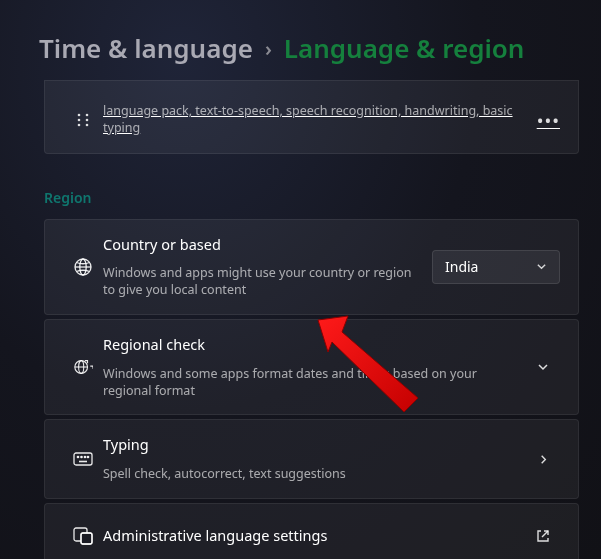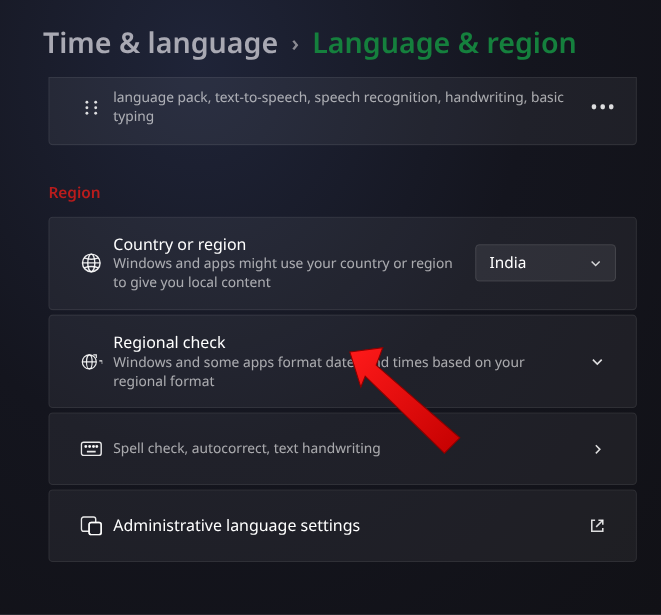--- a/index.html
+++ b/index.html
@@ -16,7 +16,7 @@
     display: flex;
     align-items: center;
     gap: 12px;
-    padding: 20px 0 0 39px;
+    padding: 30px 0 0 39px;
     font-size: 26px;
     font-weight: 600;
   }

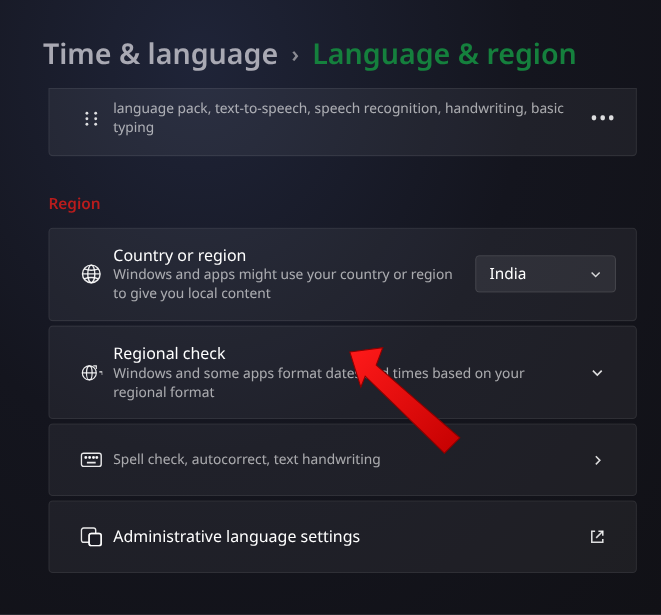--- a/index.html
+++ b/index.html
@@ -33,7 +33,7 @@
     padding: 15px 18px;
     margin-bottom: 4px;
   }
-  .card.first { border-top-left-radius: 0; border-top-right-radius: 0; padding-top:10px; padding-bottom:16px;}
+  .card.first { border-top-left-radius: 0; border-top-right-radius: 0; padding-top:22px; padding-bottom:16px;text-decoration:underline;}
   .icon-slot {
     width: 40px;
     display: flex;

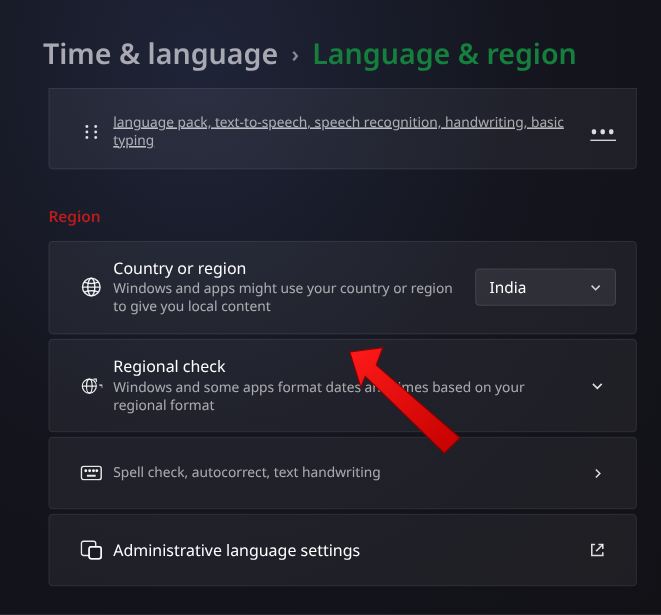--- a/index.html
+++ b/index.html
@@ -64,7 +64,7 @@
   .section-header {
     font-size: 14px;
     font-weight: 600;
-    color: #b91c1c;
+    color: #0f766e;
     margin: 34px 0 12px 0;
   }
   .dropdown {

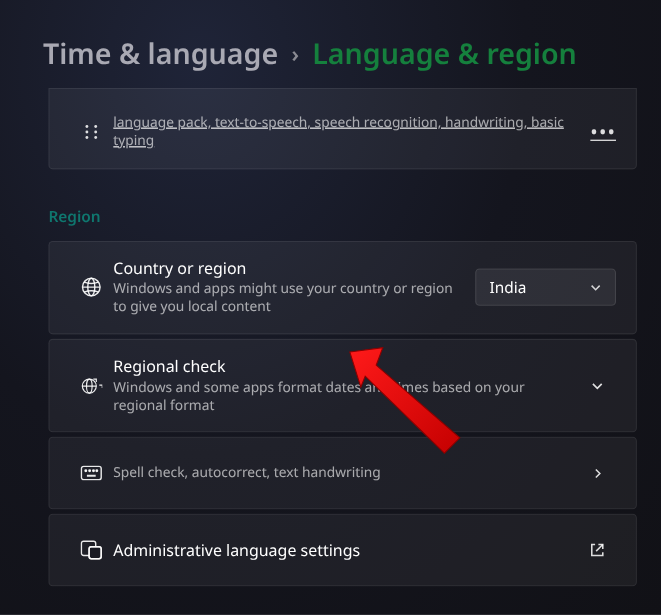--- a/index.html
+++ b/index.html
@@ -146,7 +146,7 @@
       </svg>
     </div>
     <div class="text-slot">
-      <div class="title">Country or region</div>
+      <div class="title">Country or based</div>
       <div class="desc">Windows and apps might use your country or region to give you local content</div>
     </div>
     <div class="dropdown">

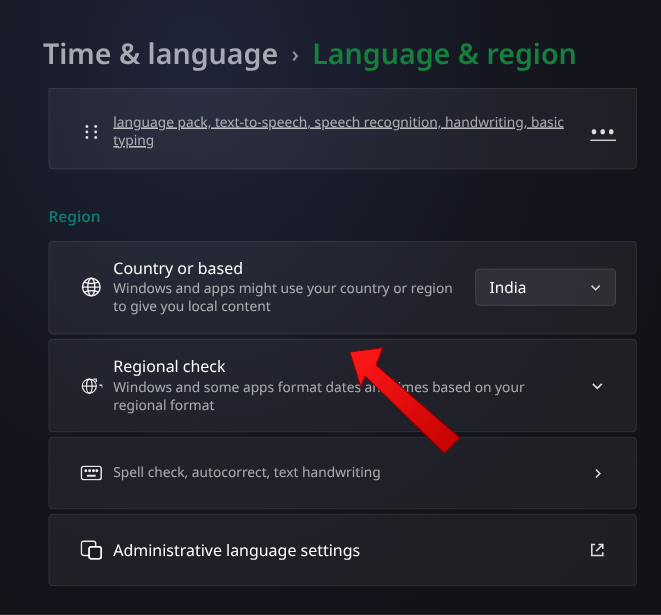--- a/index.html
+++ b/index.html
@@ -54,7 +54,7 @@
     font-size: 12.5px;
     color: rgba(255,255,255,0.62);
     line-height: 1.35;
-    margin-top: 0;
+    margin-top: 11px;
   }
   .desc-only {
     font-size: 12.5px;

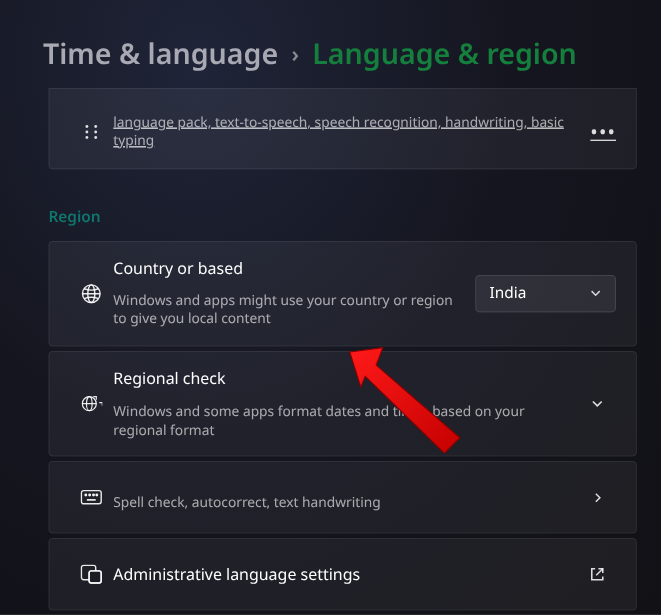--- a/index.html
+++ b/index.html
@@ -193,6 +193,7 @@
       </svg>
     </div>
     <div class="text-slot">
+      <div class="title">Typing</div>
       <div class="desc">Spell check, autocorrect, text handwriting</div>
     </div>
     <div class="end-button">

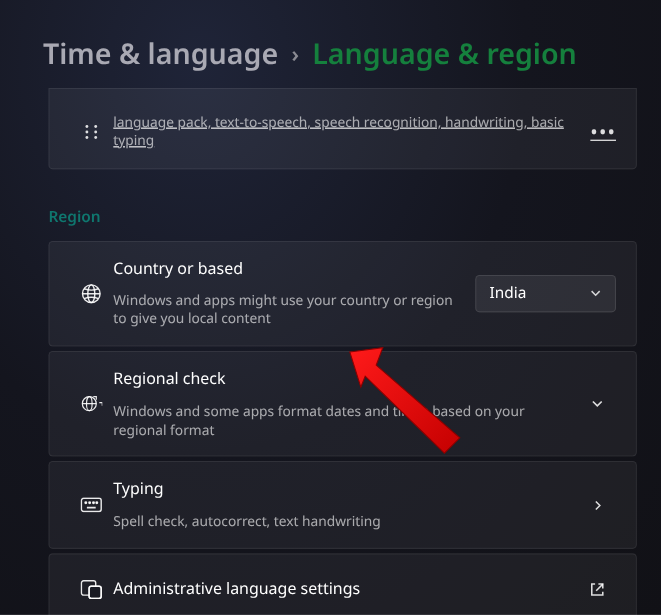--- a/index.html
+++ b/index.html
@@ -194,7 +194,7 @@
     </div>
     <div class="text-slot">
       <div class="title">Typing</div>
-      <div class="desc">Spell check, autocorrect, text handwriting</div>
+      <div class="desc">Spell check, autocorrect, text suggestions</div>
     </div>
     <div class="end-button">
       <svg width="11" height="11" viewBox="0 0 12 12" fill="none" stroke="currentColor" stroke-width="1.5">

